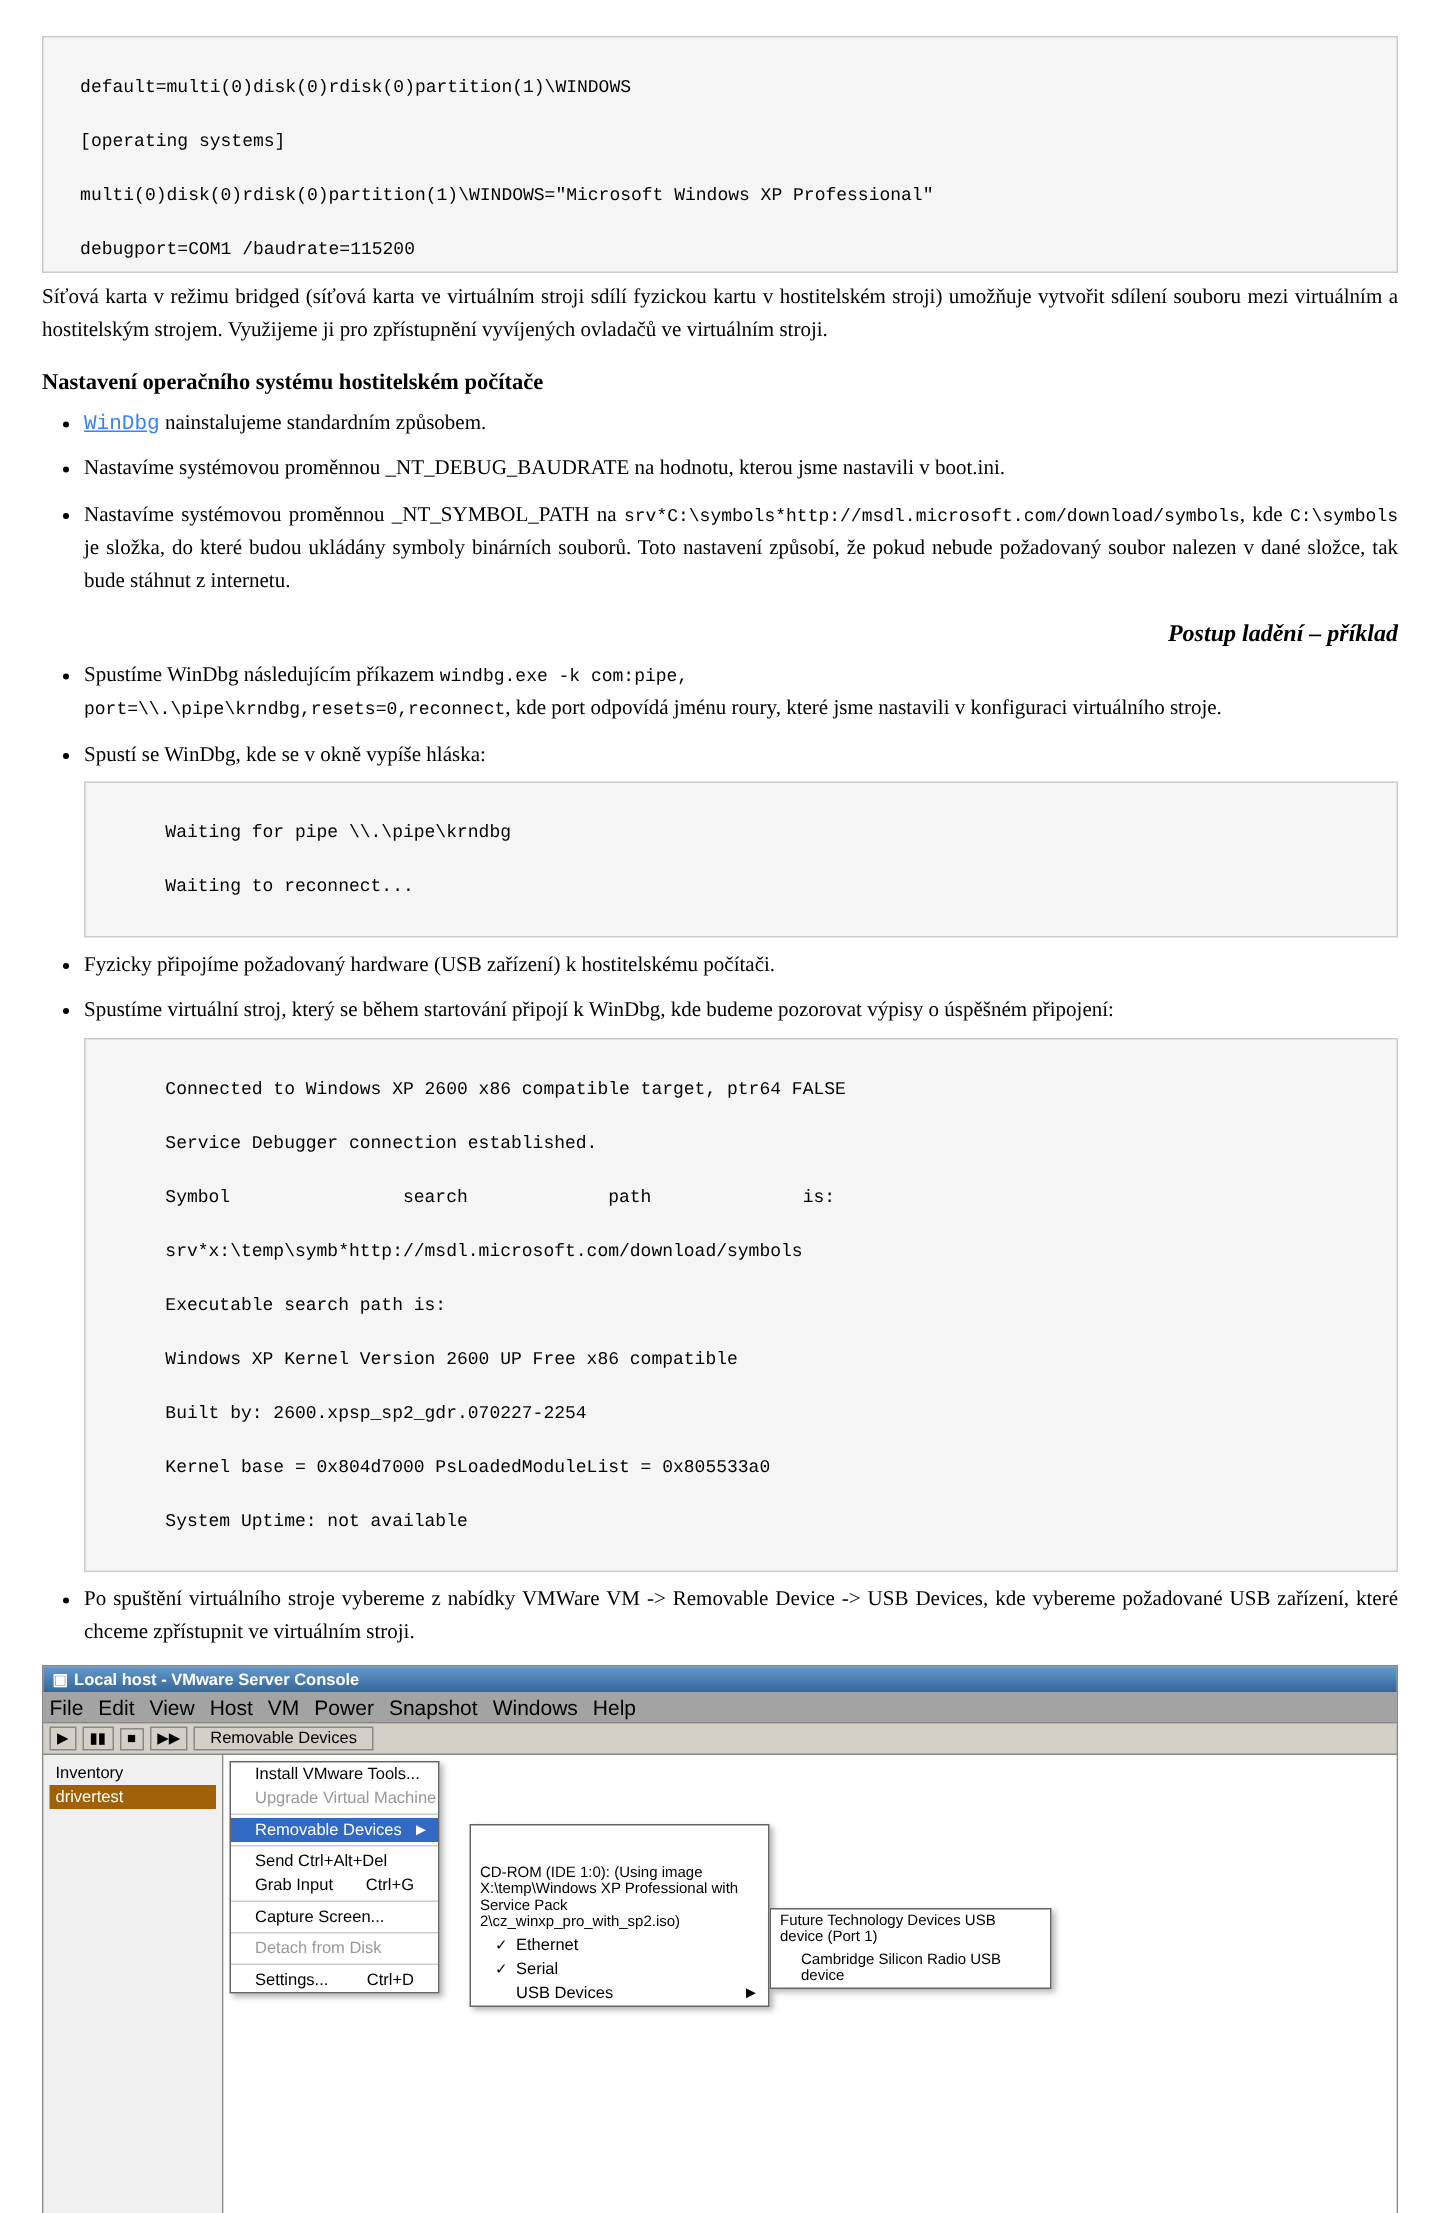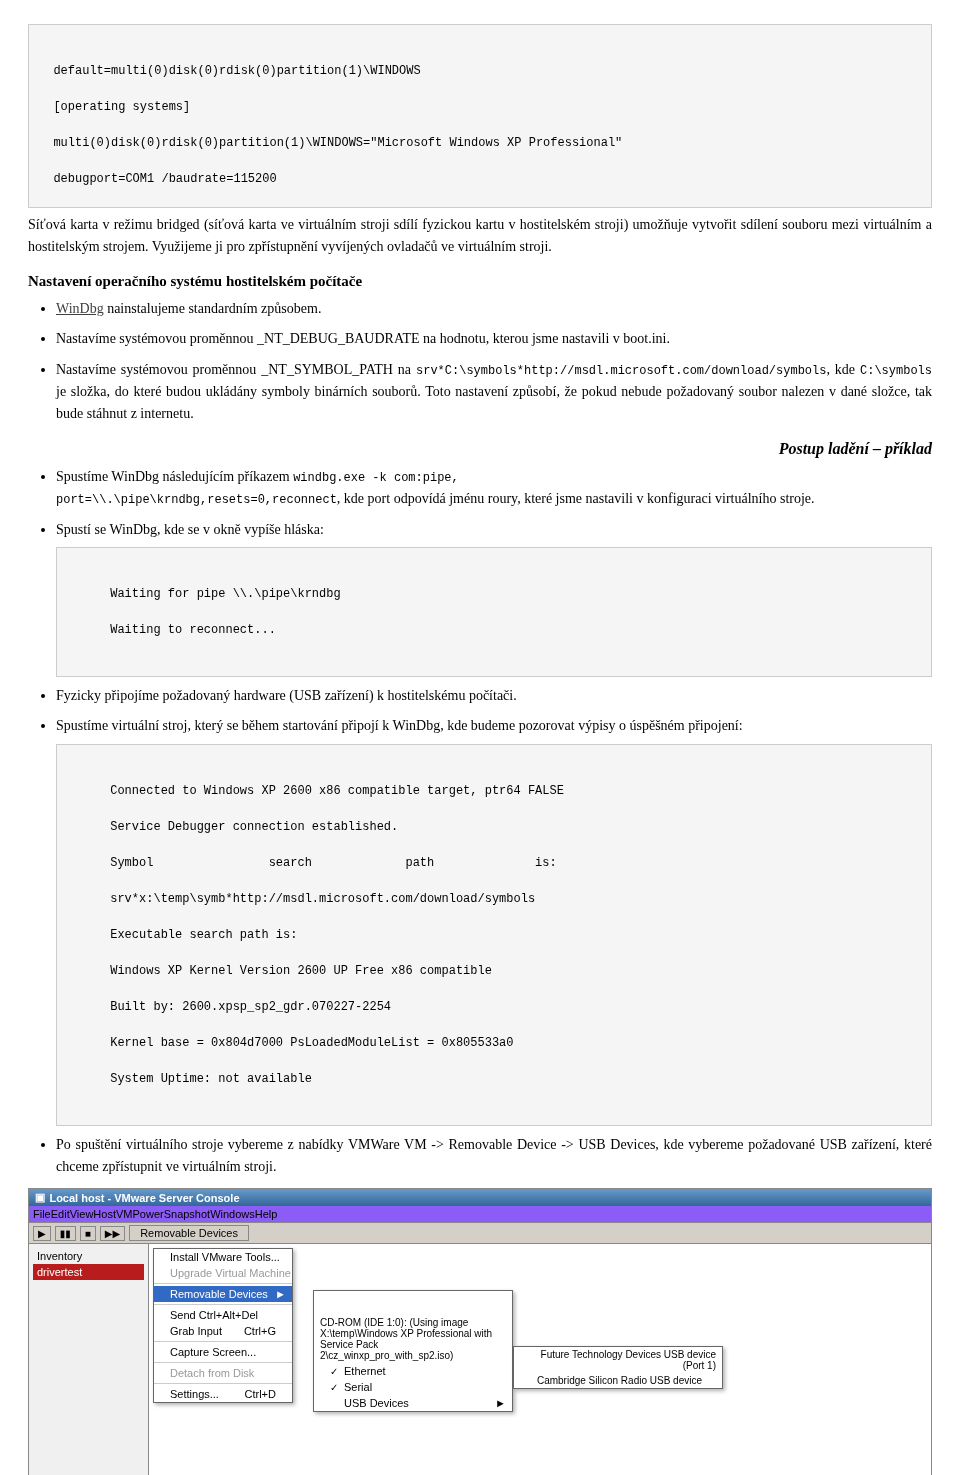--- a/index.html
+++ b/index.html
@@ -17,7 +17,7 @@
       font-size: 12px;
       background: #f5f5f5;
       border: 1px solid #ccc;
-      padding: 19px 10px;
+      padding: 6px 10px;
       margin: 6px 0;
       white-space: pre-wrap;
       word-break: break-all;

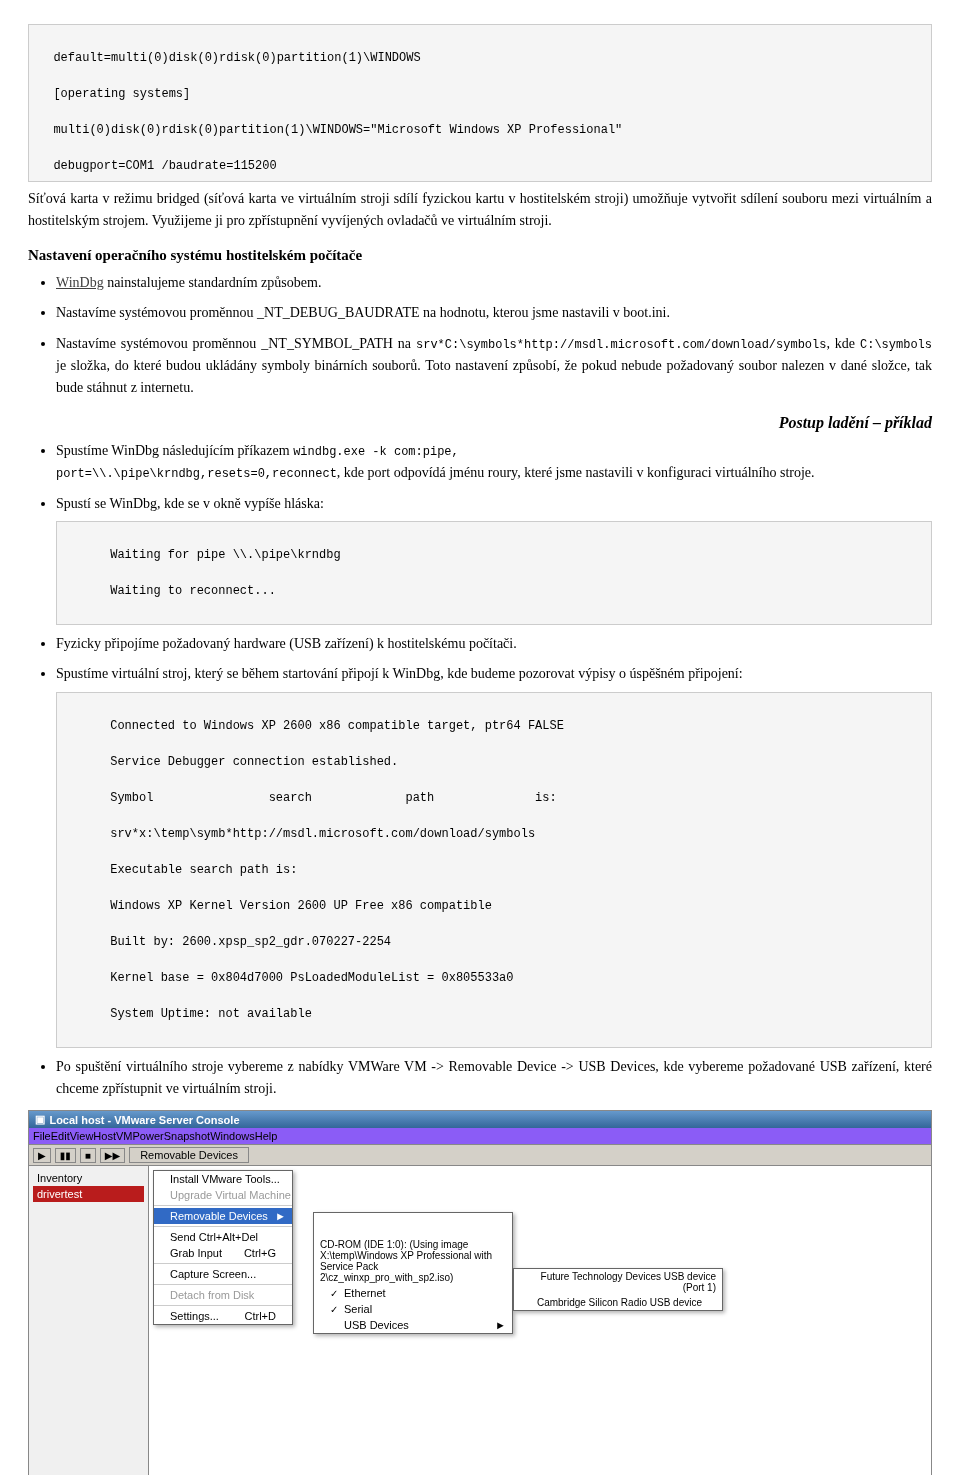--- a/index.html
+++ b/index.html
@@ -54,8 +54,9 @@
       text-align: right;
     }
     a {
-      color: #404040;
+      color: #3b82f6;
       text-decoration: underline;
+      font-family: Liberation Mono, monospace;
     }
     .vmware-screenshot {
       border: 1px solid #888;

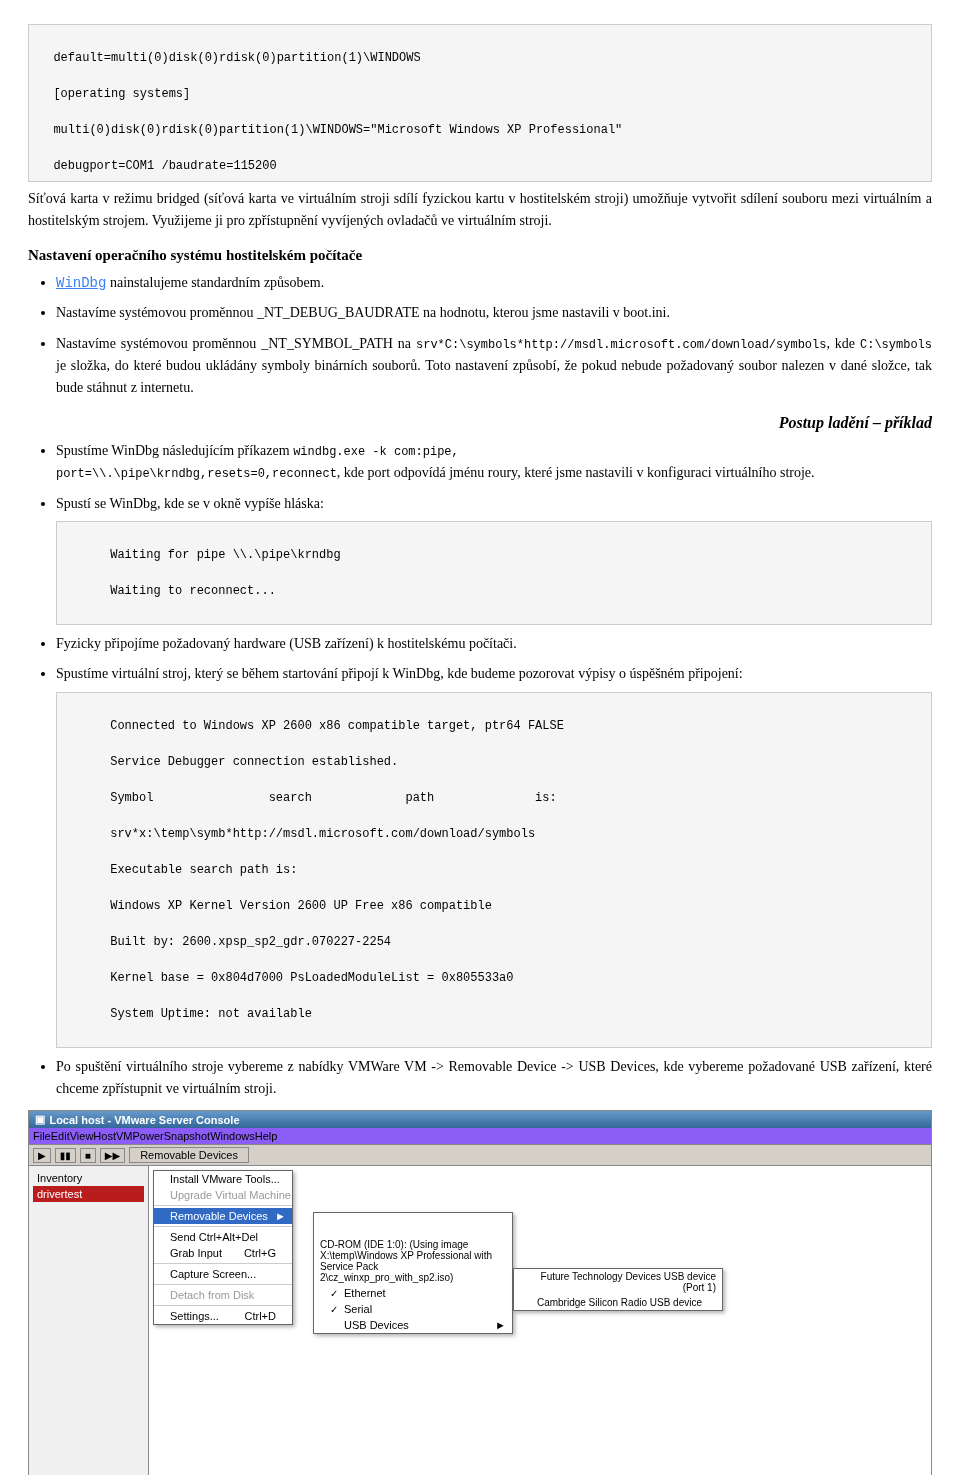--- a/index.html
+++ b/index.html
@@ -77,11 +77,12 @@
       gap: 4px;
     }
     .vmware-menubar {
-      background: #8b5cf6;
+      background: #a3a3a3;
       border-bottom: 1px solid #888;
       padding: 2px 4px;
       display: flex;
-      font-size: 11px;
+      gap: 10px;
+      font-size: 14px;
     }
     .vmware-menubar span { cursor: default; }
     .vmware-toolbar {

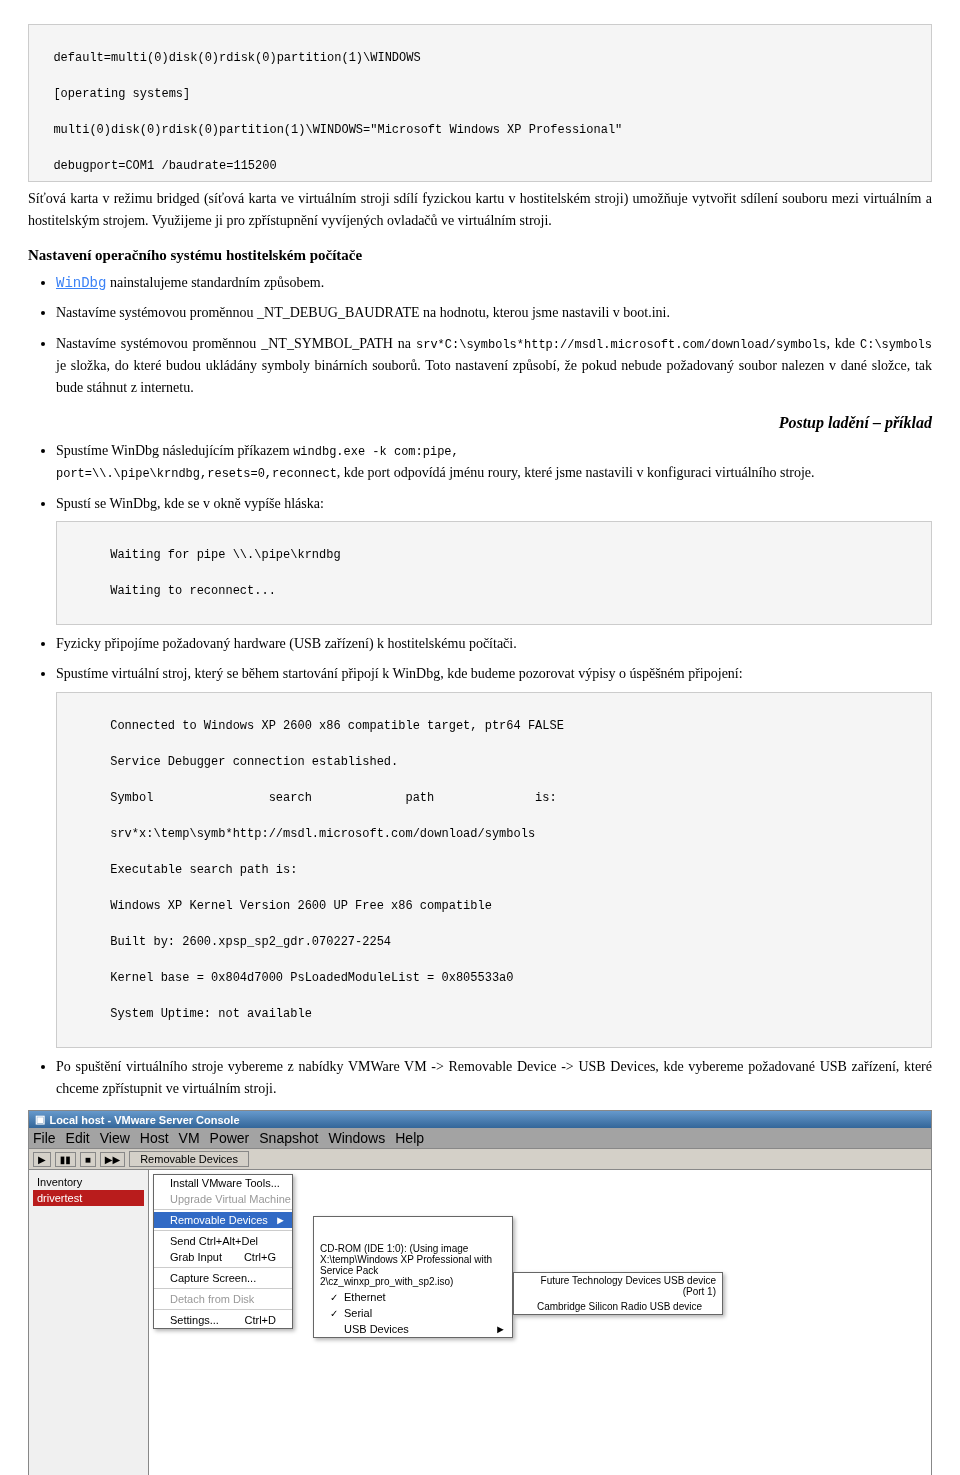--- a/index.html
+++ b/index.html
@@ -117,7 +117,7 @@
       cursor: default;
     }
     .vmware-sidebar-item.selected {
-      background: #b91c1c;
+      background: #a16207;
       color: #fff;
     }
     .vmware-main {

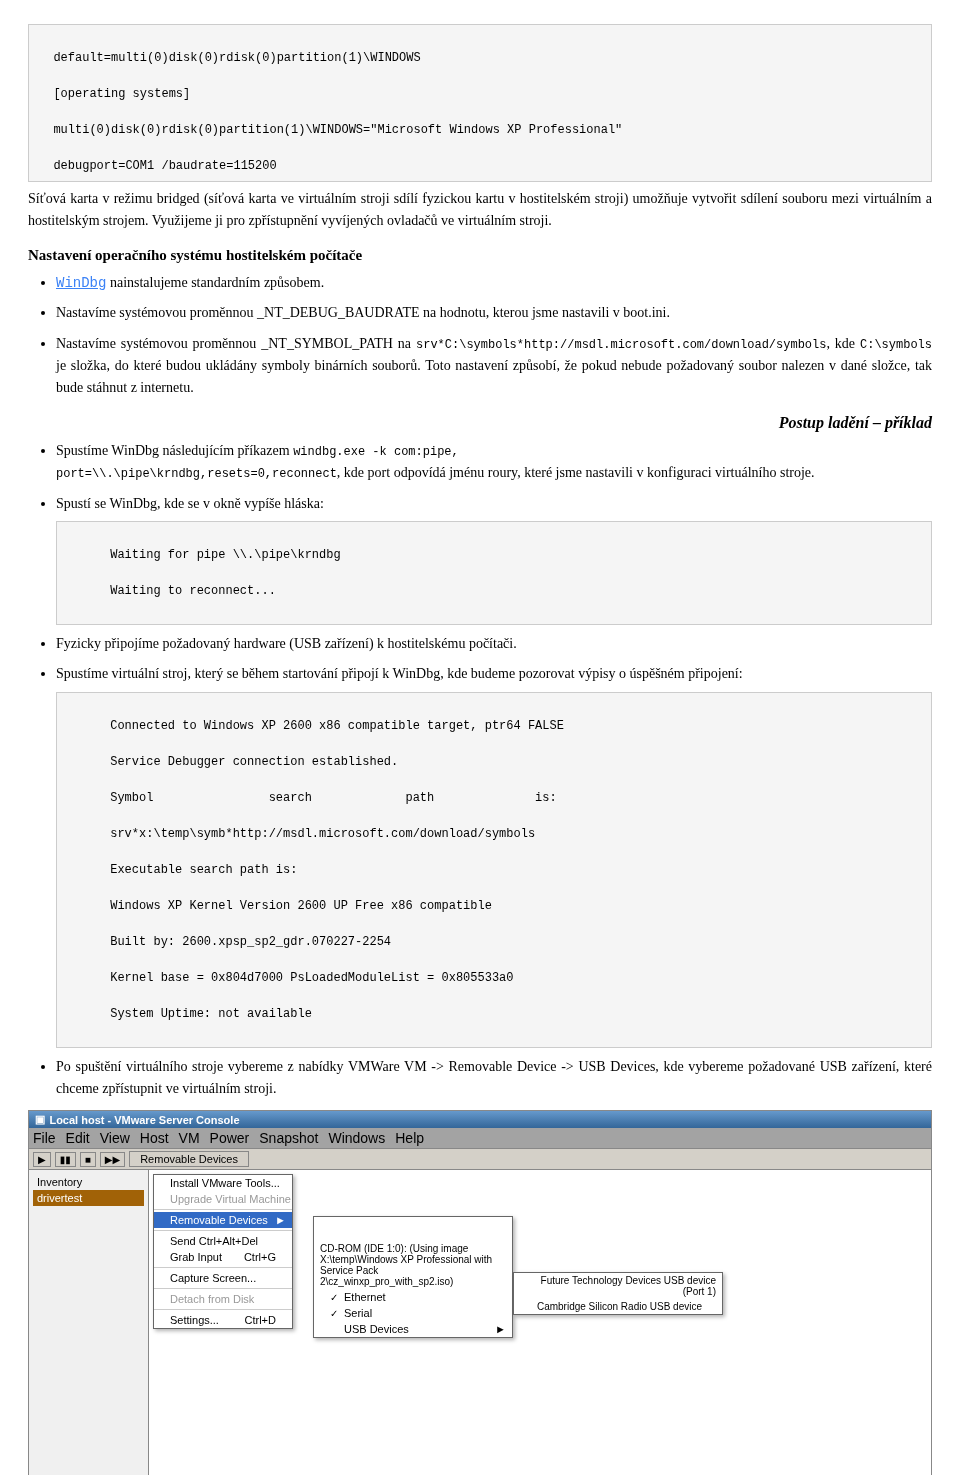--- a/index.html
+++ b/index.html
@@ -292,7 +292,7 @@
             </div>
           </div>
 
-          <div class="menu-box" style="position:absolute;top:98px;left:360px;width:210px;text-align:right;">
+          <div class="menu-box" style="position:absolute;top:98px;left:360px;width:188px;">
             <div class="menu-item" style="font-size:10px;white-space:normal;padding:2px 6px;">Future Technology Devices USB device (Port 1)</div>
             <div class="menu-item" style="font-size:10px;white-space:normal;padding:2px 20px;">Cambridge Silicon Radio USB device</div>
           </div>

